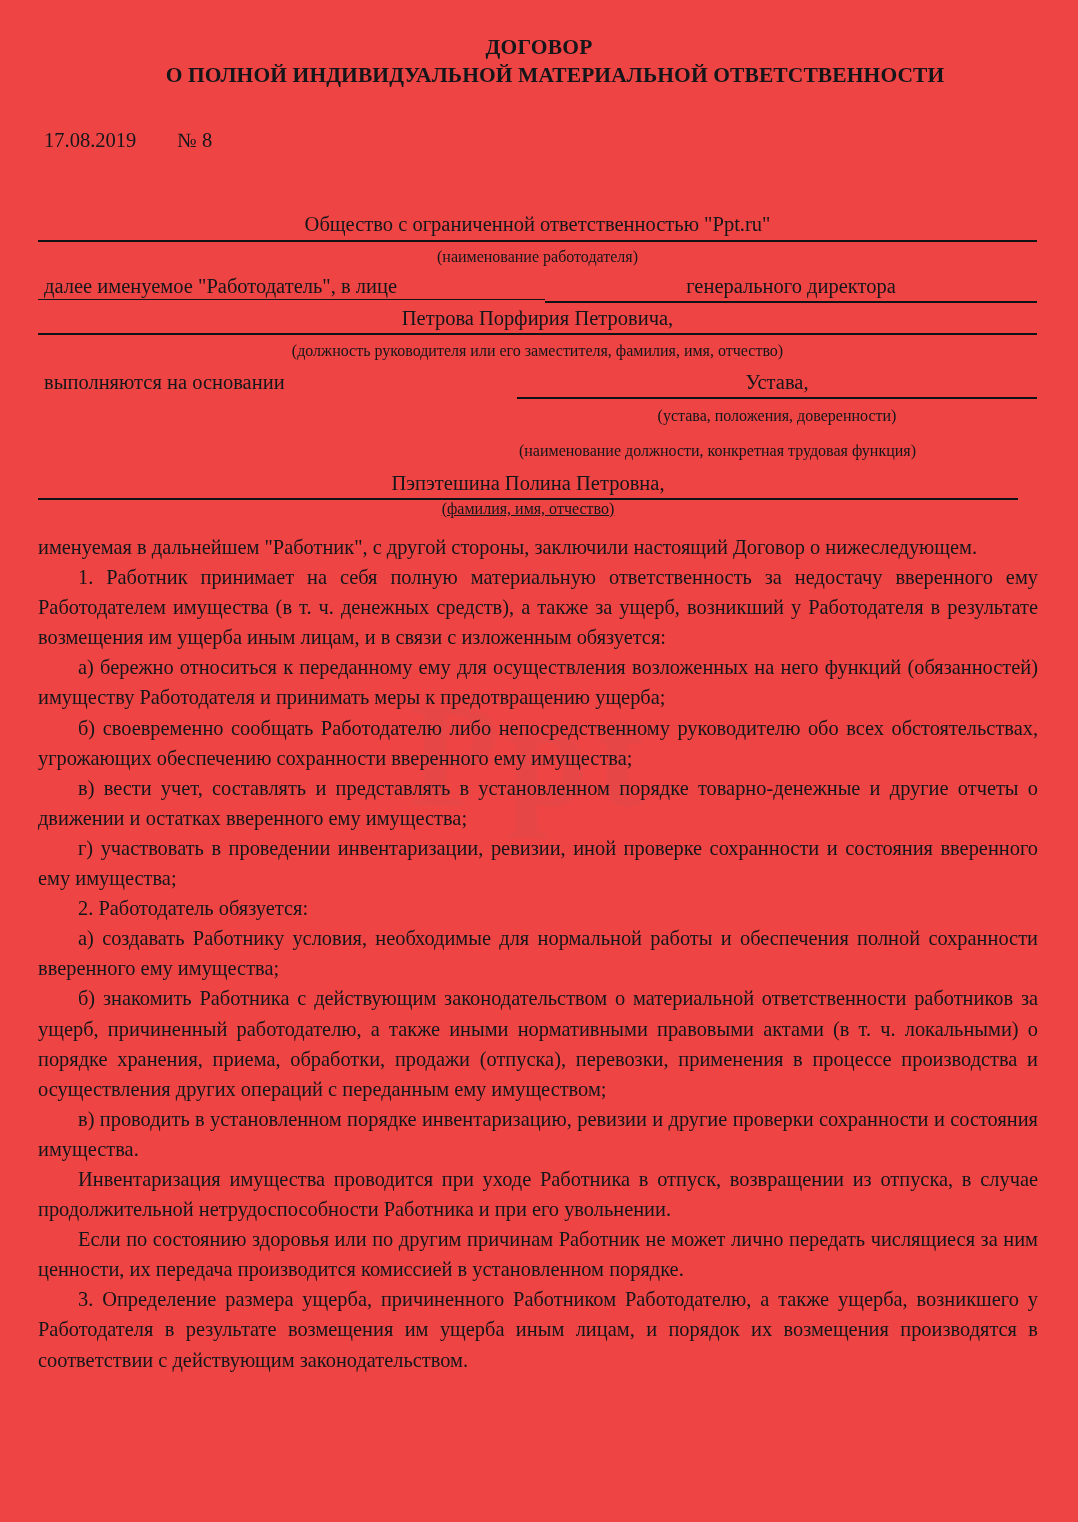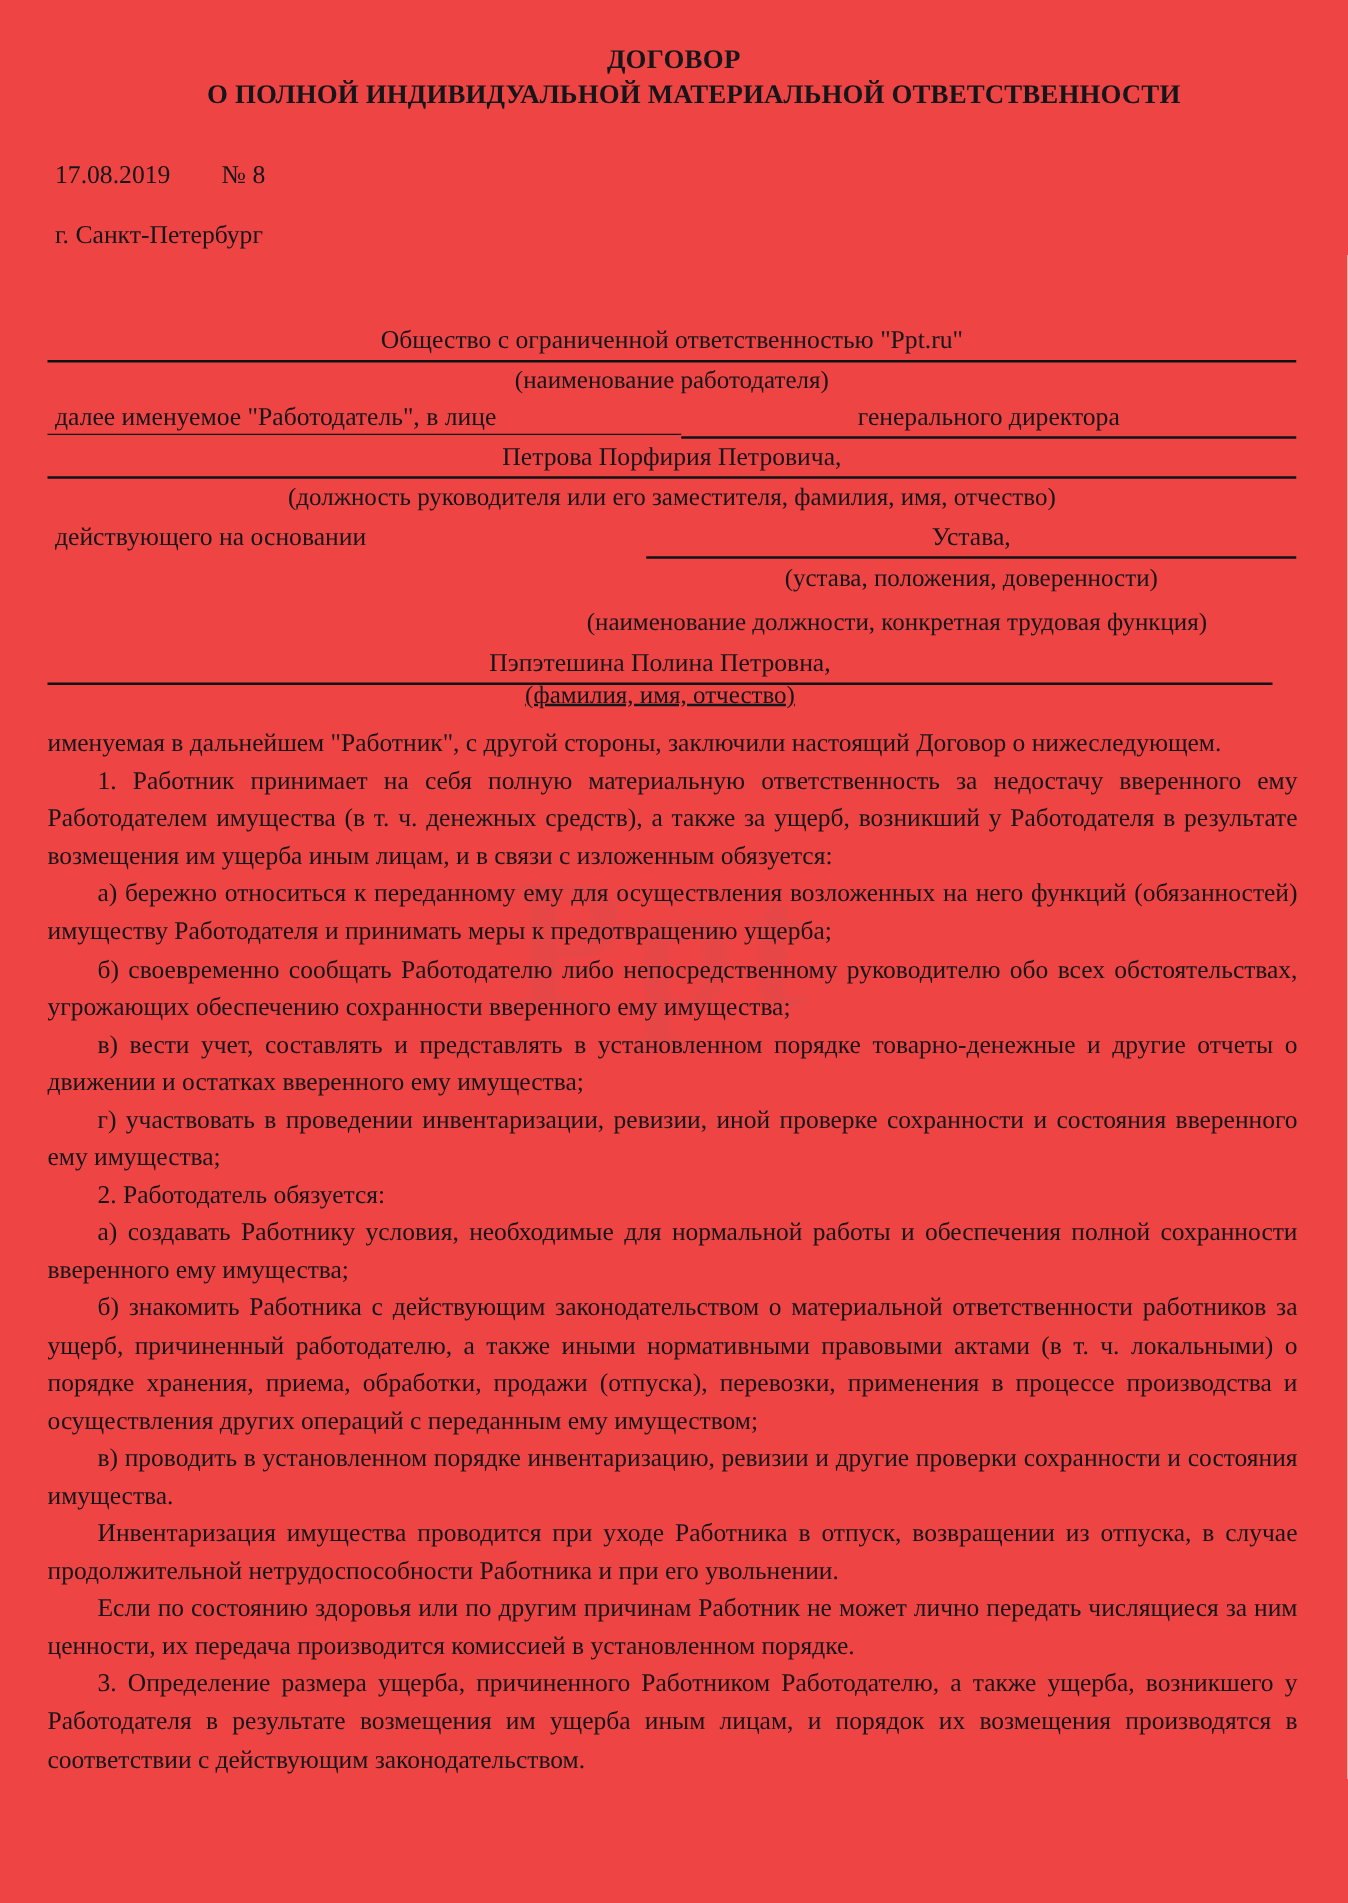--- a/index.html
+++ b/index.html
@@ -139,7 +139,6 @@
     </div>
 
     <div class="meta-row">17.08.2019        № 8</div>
-    <div class="meta-city">г. Санкт-Петербург</div>
 
     <div class="form-area">
 

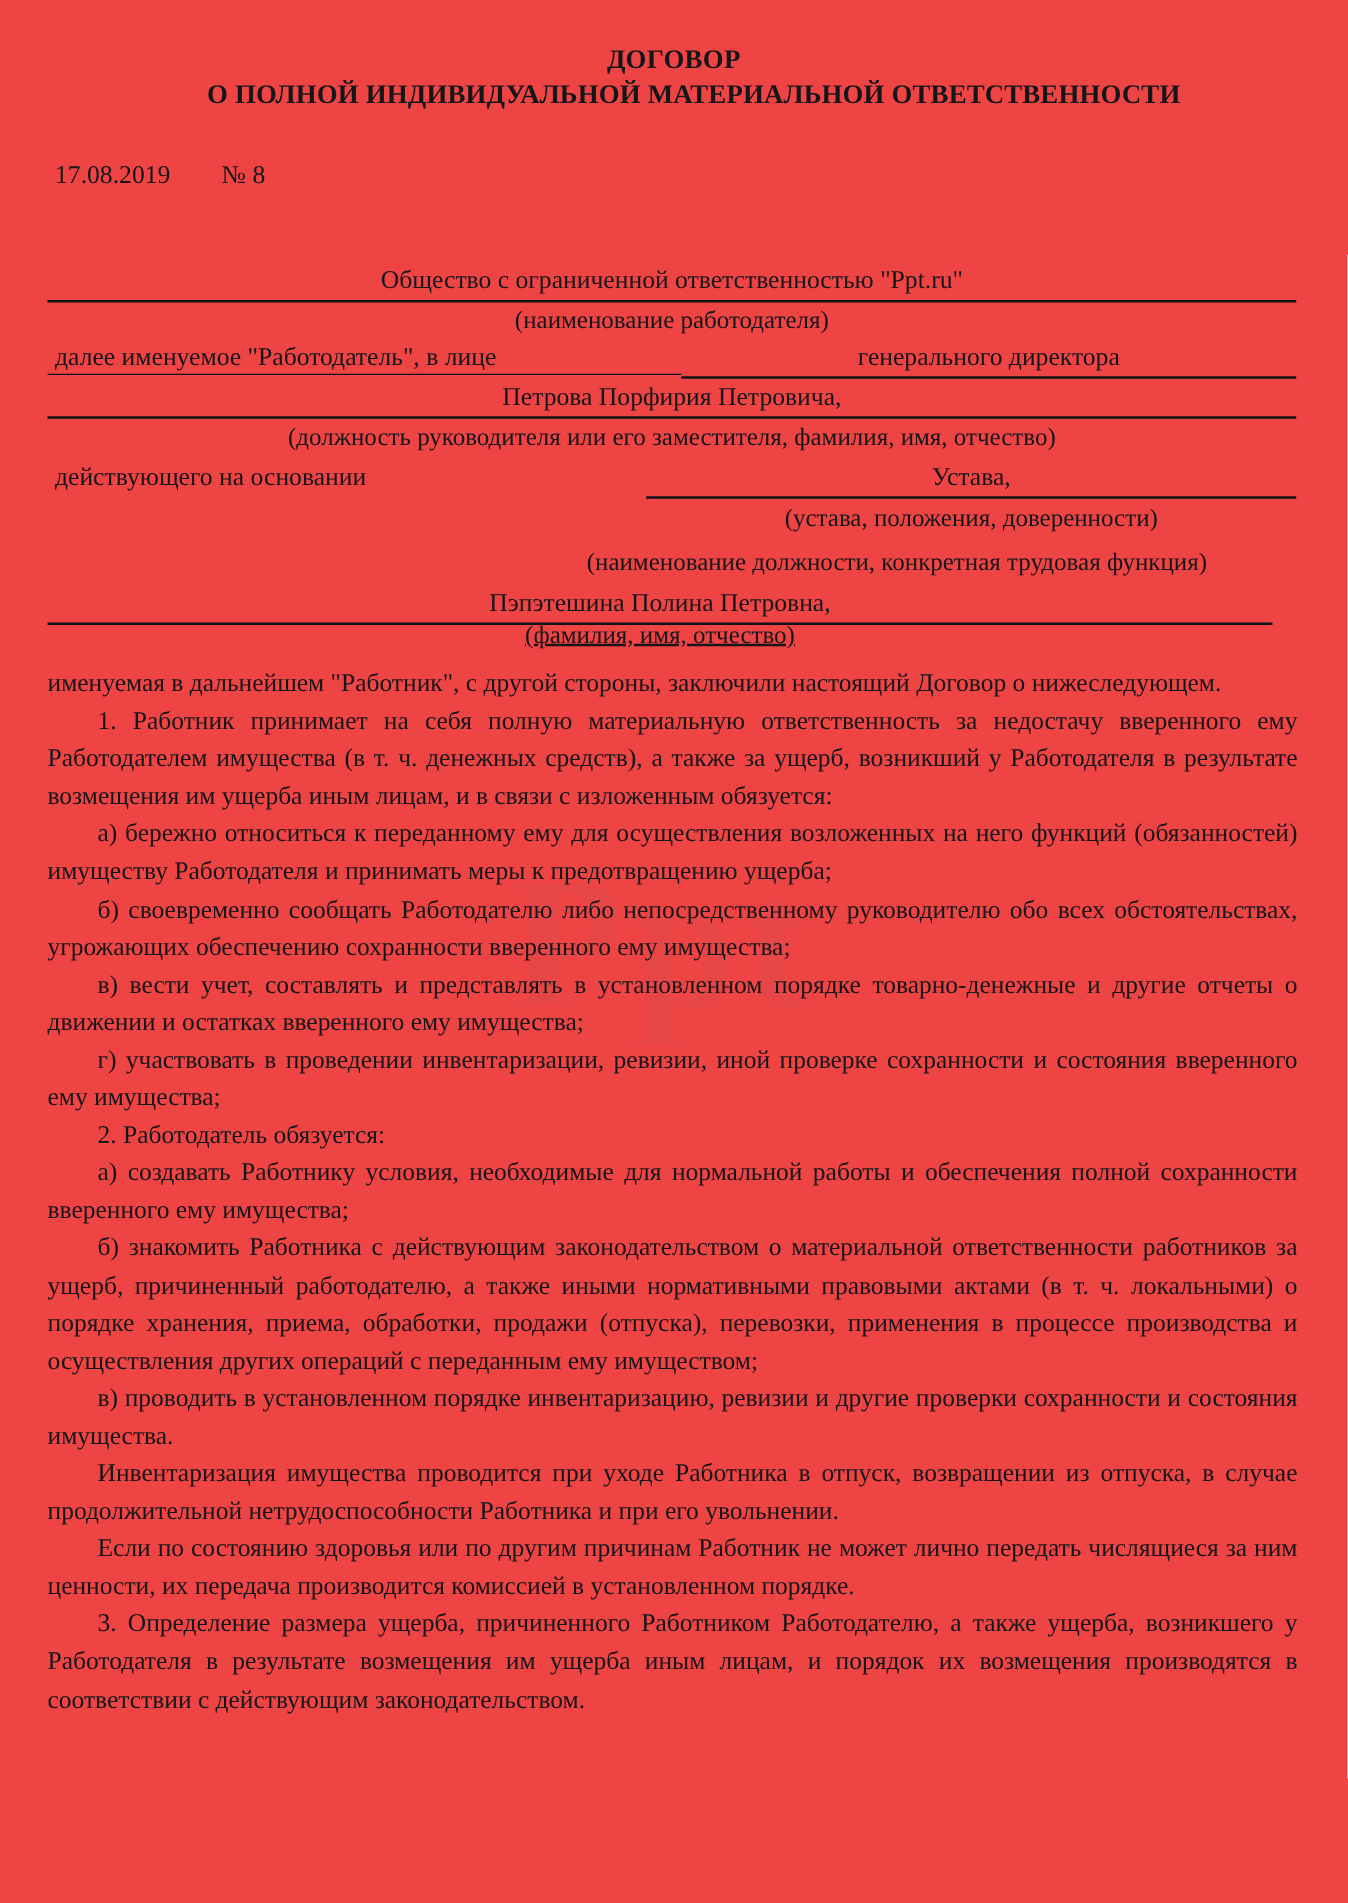--- a/index.html
+++ b/index.html
@@ -94,7 +94,7 @@
     text-align: center;
     white-space: nowrap;
     top: 0;
-    font-size: 20px;
+    font-size: 16px;
   }
   .fleft {
     position: absolute;

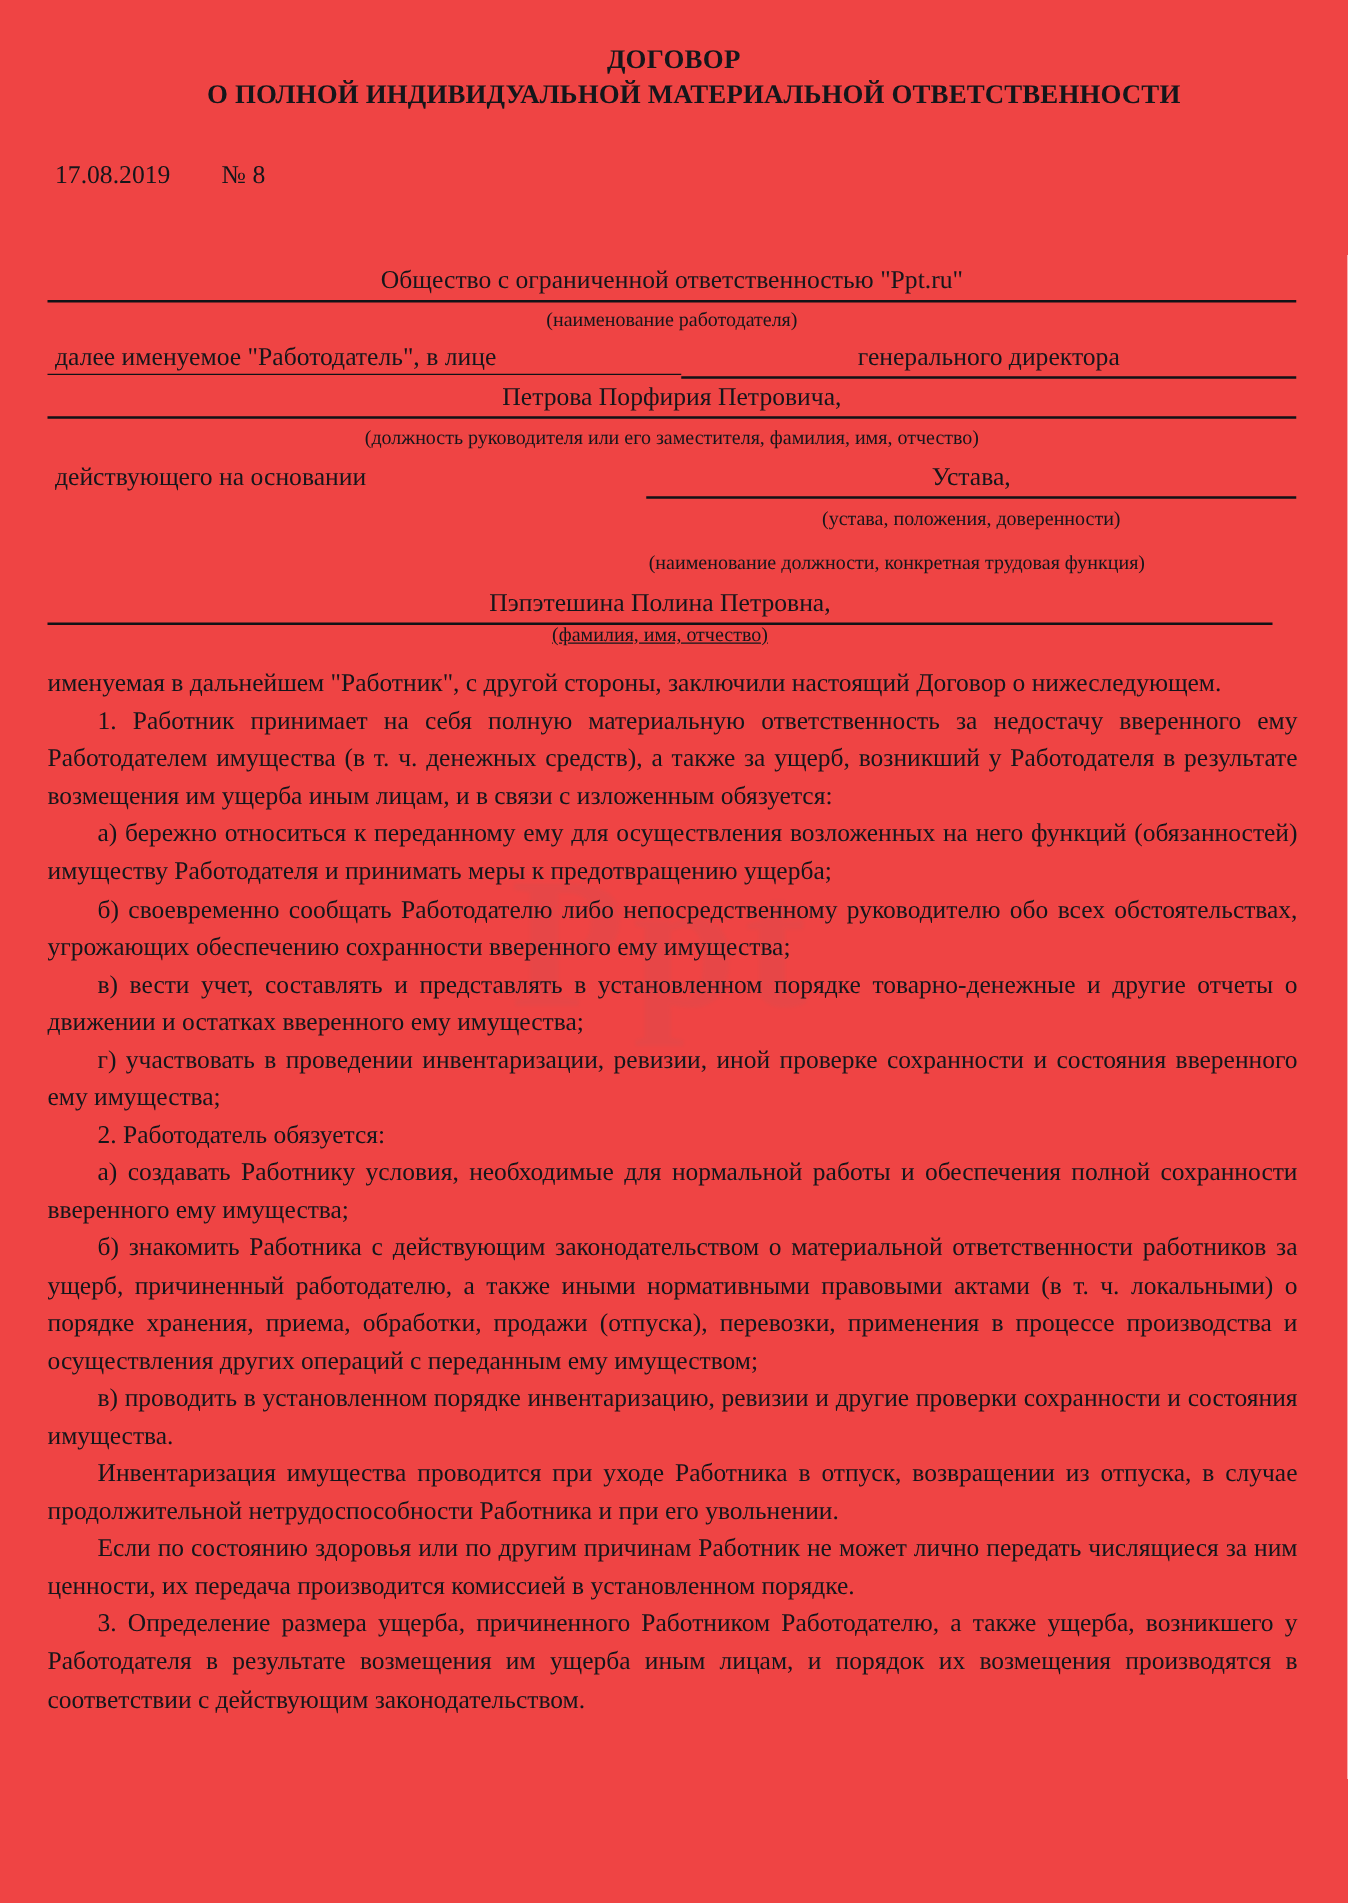--- a/index.html
+++ b/index.html
@@ -168,7 +168,7 @@
       </div>
 
       <div class="frow" style="height:31px;">
-        <div class="fleft" style="top:6px;">действующего на основании</div>
+        <div class="fleft" style="top:6px;">выполняются на основании</div>
         <div class="fval" style="left:517px; width:520px; top:6px;">Устава,</div>
         <div class="rule" style="left:517px; width:520px; top:34px;"></div>
       </div>

